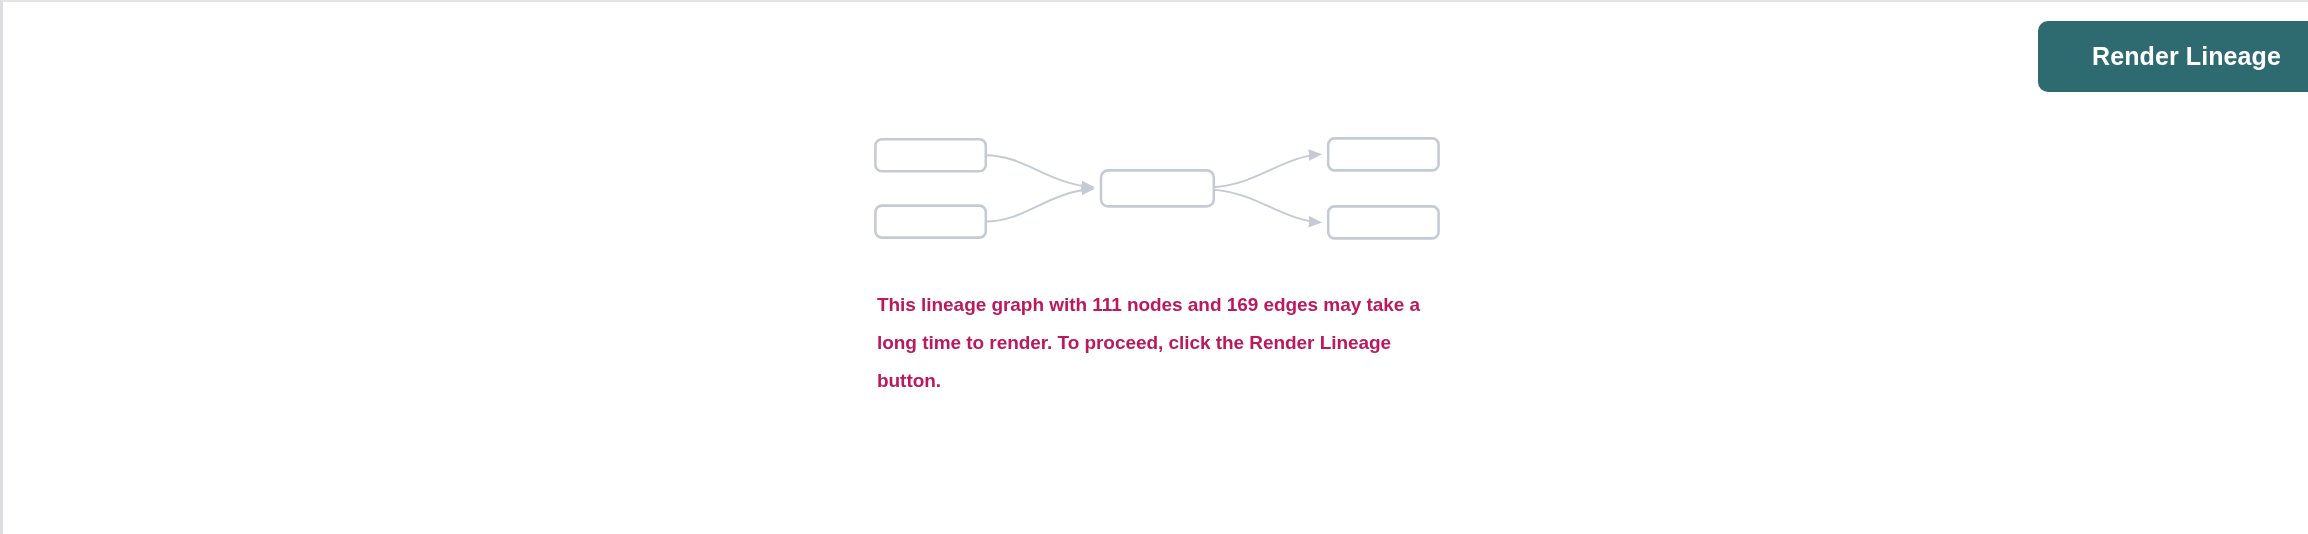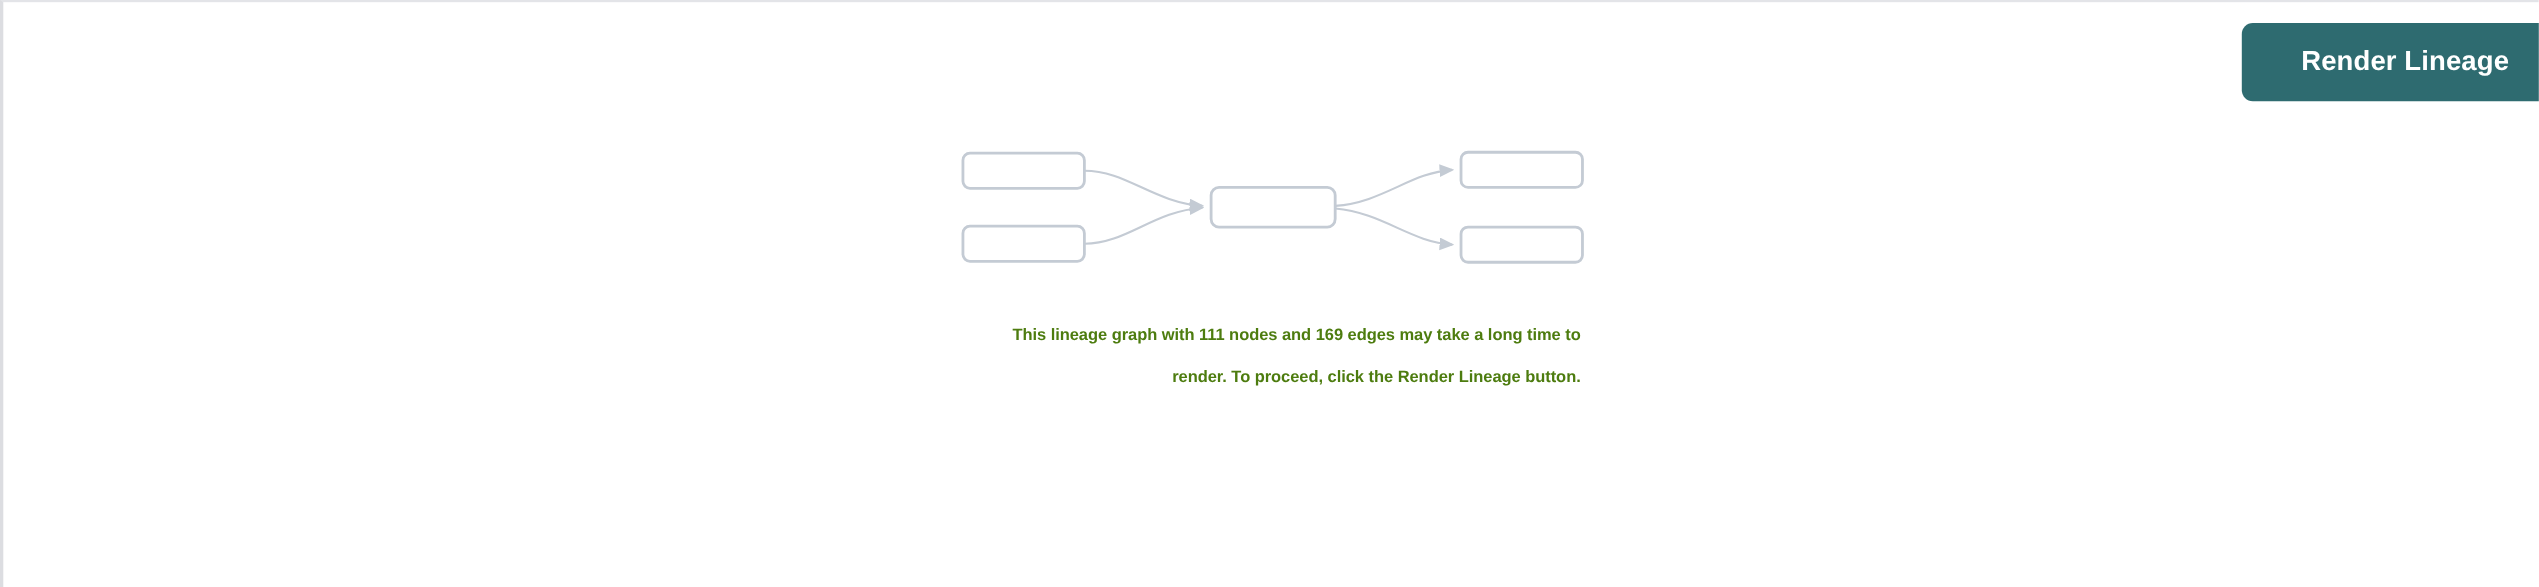--- a/index.html
+++ b/index.html
@@ -69,10 +69,10 @@
   #lineage-warning-message {
     margin-top: 38px;
     width: 560px;
-    text-align: right;
-    color: #4d7c0f;
+    text-align: left;
+    color: #be185d;
     font-family: "Liberation Sans", sans-serif;
-    font-size: 15px;
+    font-size: 19px;
     font-weight: bold;
     line-height: 38px;
     letter-spacing: -0.05px;

